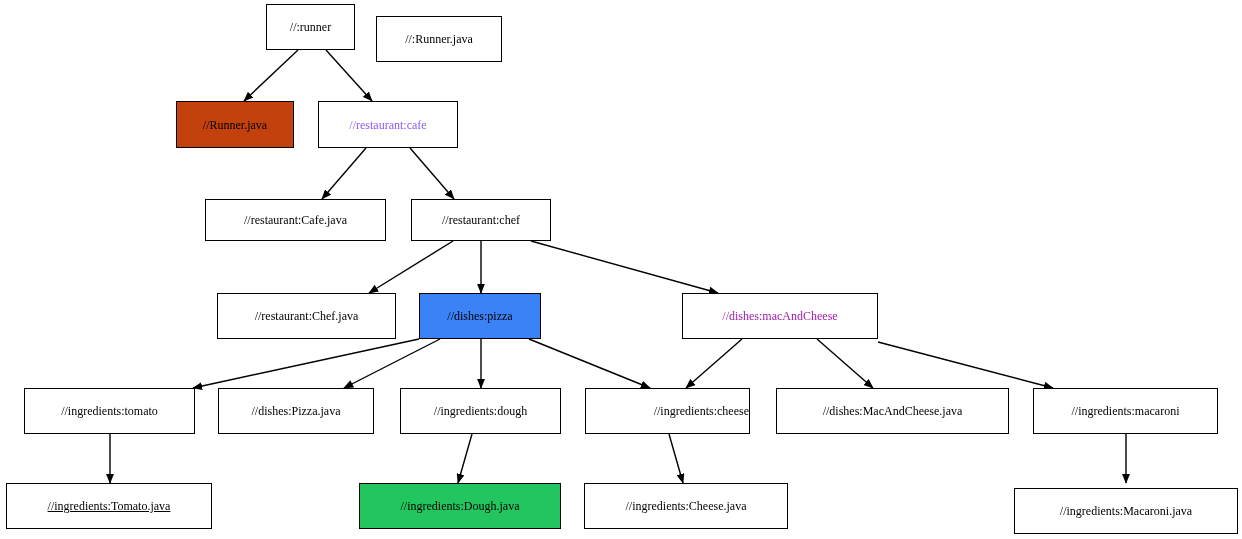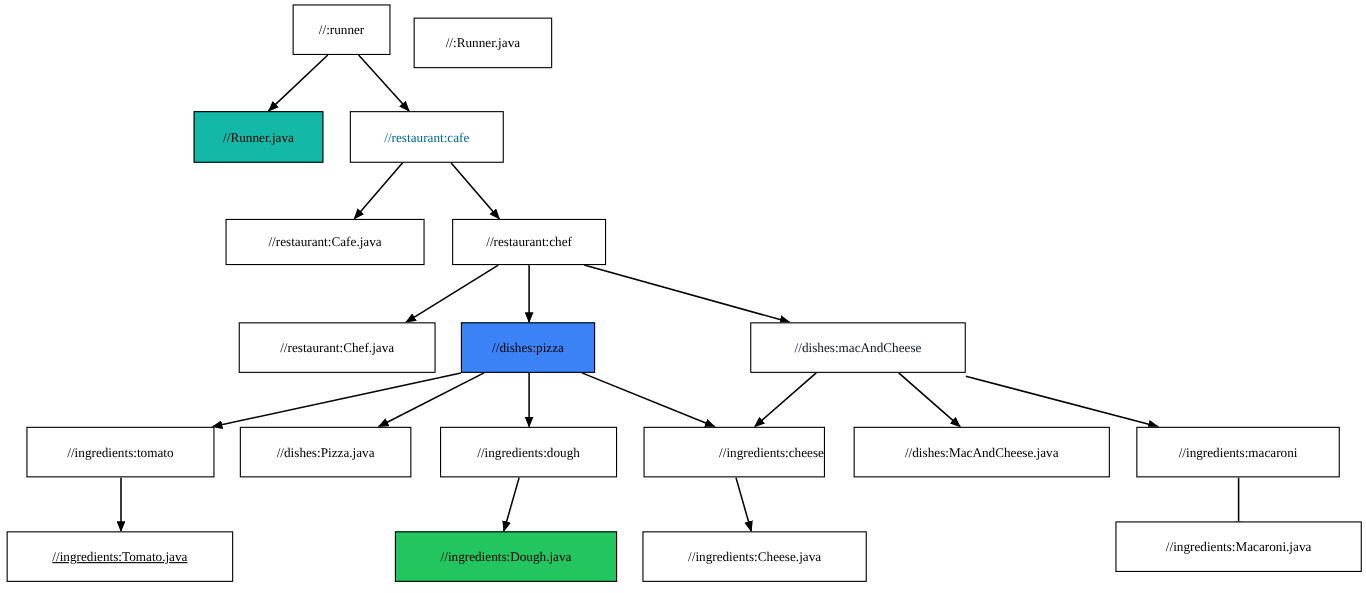--- a/index.html
+++ b/index.html
@@ -79,7 +79,7 @@
       <div class="graph-node" style="left: 376px; top: 16px; width: 126px; height: 46px; border-color: rgb(0, 0, 0); background: rgb(255, 255, 255);">
         <span class="graph-node-label" style="color: rgb(0, 0, 0);">//:Runner.java</span>
       </div>
-      <div class="graph-node" style="left: 176px; top: 101px; width: 118px; height: 47px; border-color: rgb(0, 0, 0); background: #14b8a6;">
+      <div class="graph-node" style="left: 176px; top: 101px; width: 118px; height: 47px; border-color: rgb(0, 0, 0); background: #c2410c;">
         <span class="graph-node-label" style="color: rgb(0, 0, 0);">//Runner.java</span>
       </div>
       <div class="graph-node" style="left: 318px; top: 101px; width: 140px; height: 47px; border-color: rgb(0, 0, 0); background: rgb(255, 255, 255);">

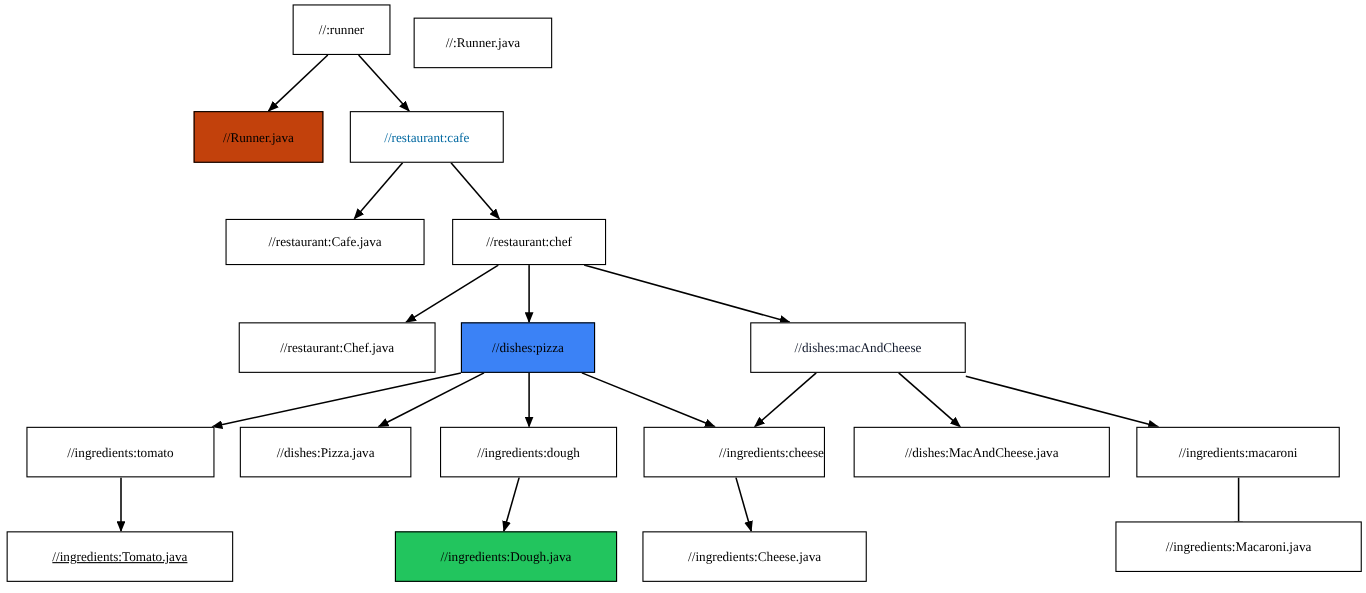--- a/index.html
+++ b/index.html
@@ -83,7 +83,7 @@
         <span class="graph-node-label" style="color: rgb(0, 0, 0);">//Runner.java</span>
       </div>
       <div class="graph-node" style="left: 318px; top: 101px; width: 140px; height: 47px; border-color: rgb(0, 0, 0); background: rgb(255, 255, 255);">
-        <span class="graph-node-label" style="color: #0369a1;">//restaurant:cafe</span>
+        <span class="graph-node-label" style="color: #8b5cf6;">//restaurant:cafe</span>
       </div>
       <div class="graph-node" style="left: 205px; top: 199px; width: 181px; height: 42px; border-color: rgb(0, 0, 0); background: rgb(255, 255, 255);">
         <span class="graph-node-label" style="color: rgb(0, 0, 0);">//restaurant:Cafe.java</span>

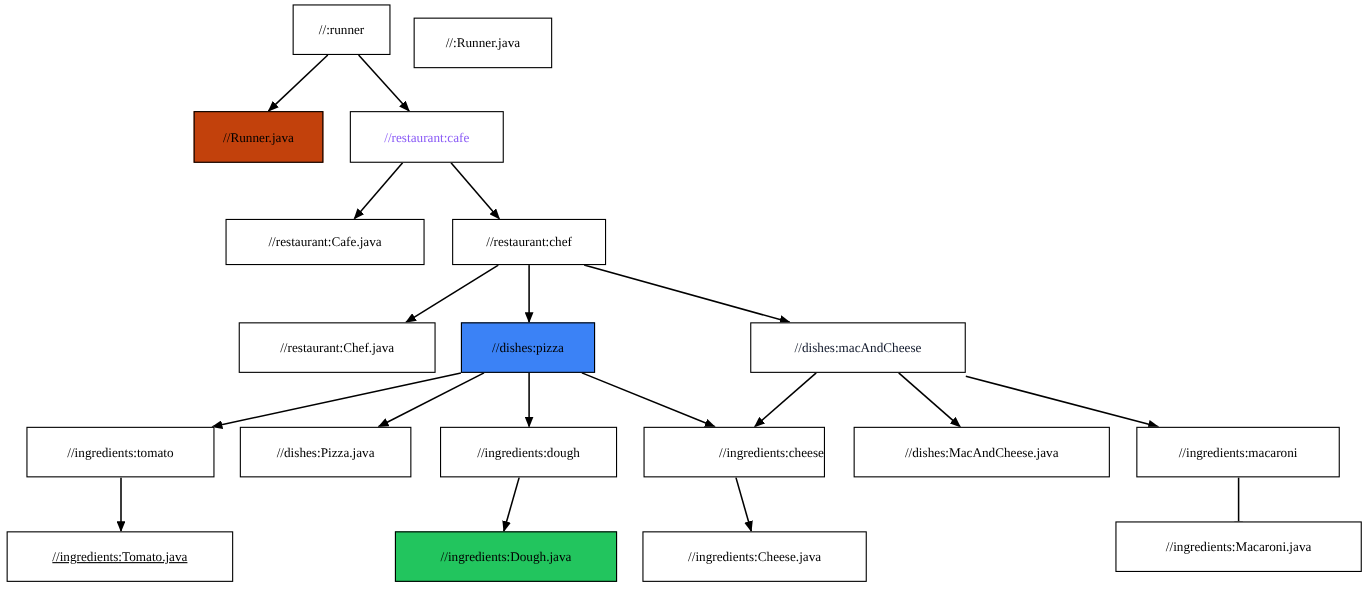--- a/index.html
+++ b/index.html
@@ -98,7 +98,7 @@
         <span class="graph-node-label" style="color: rgb(0, 0, 0);">//dishes:pizza</span>
       </div>
       <div class="graph-node" style="left: 682px; top: 293px; width: 196px; height: 46px; border-color: rgb(0, 0, 0); background: rgb(255, 255, 255);">
-        <span class="graph-node-label" style="color: #0f172a;">//dishes:macAndCheese</span>
+        <span class="graph-node-label" style="color: #a21caf;">//dishes:macAndCheese</span>
       </div>
       <div class="graph-node" style="left: 24px; top: 388px; width: 171px; height: 46px; border-color: rgb(0, 0, 0); background: rgb(255, 255, 255);">
         <span class="graph-node-label" style="color: rgb(0, 0, 0);">//ingredients:tomato</span>

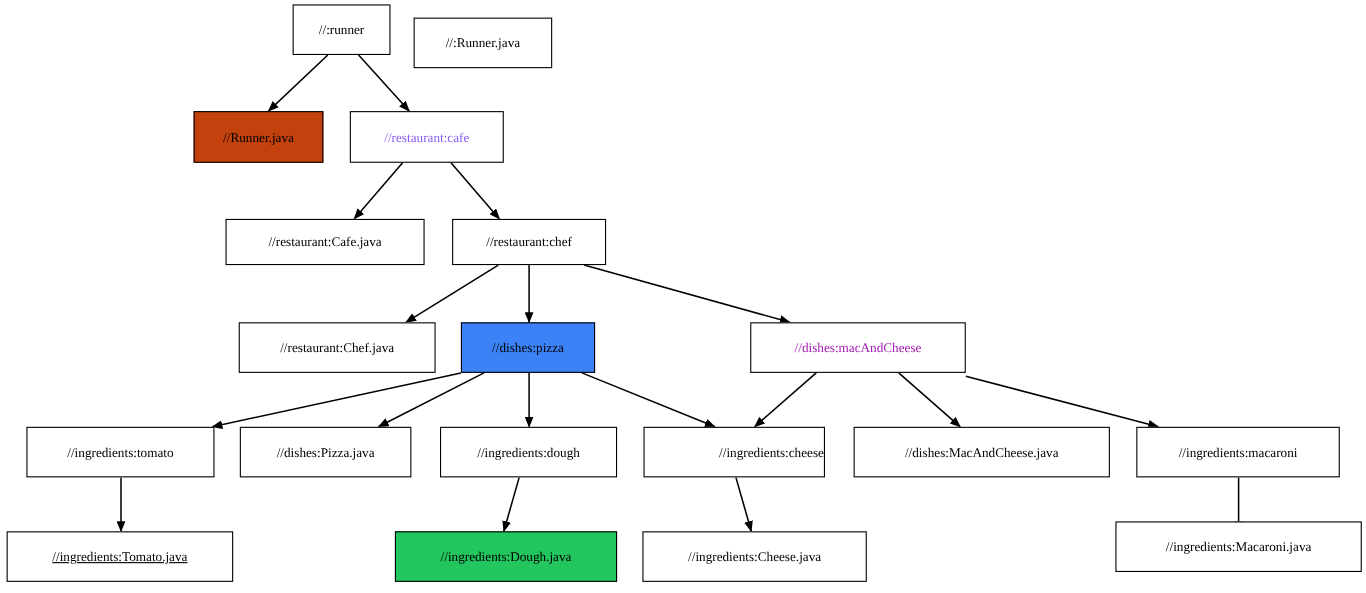--- a/index.html
+++ b/index.html
@@ -127,7 +127,7 @@
       <div class="graph-node" style="left: 584px; top: 483px; width: 204px; height: 46px; border-color: rgb(0, 0, 0); background: rgb(255, 255, 255);">
         <span class="graph-node-label" style="color: rgb(0, 0, 0);">//ingredients:Cheese.java</span>
       </div>
-      <div class="graph-node" style="left: 1014px; top: 474px; width: 224px; height: 46px; border-color: rgb(0, 0, 0); background: rgb(255, 255, 255);">
+      <div class="graph-node" style="left: 1014px; top: 488px; width: 224px; height: 46px; border-color: rgb(0, 0, 0); background: rgb(255, 255, 255);">
         <span class="graph-node-label" style="color: rgb(0, 0, 0);">//ingredients:Macaroni.java</span>
       </div>
     </div>

